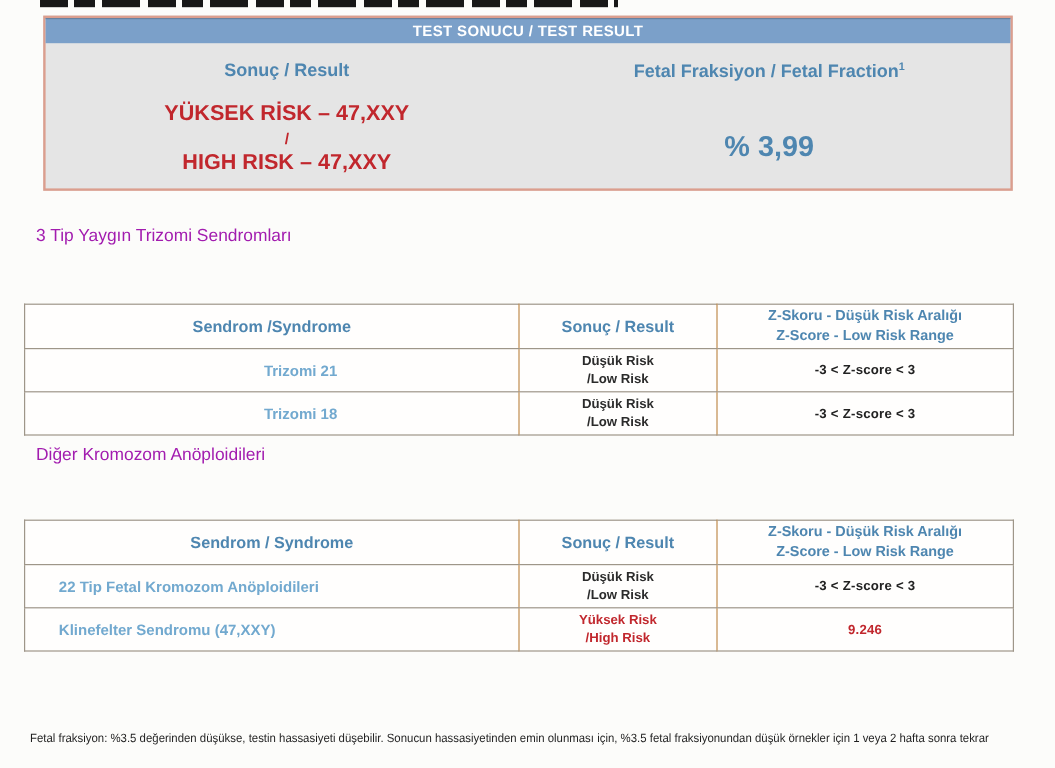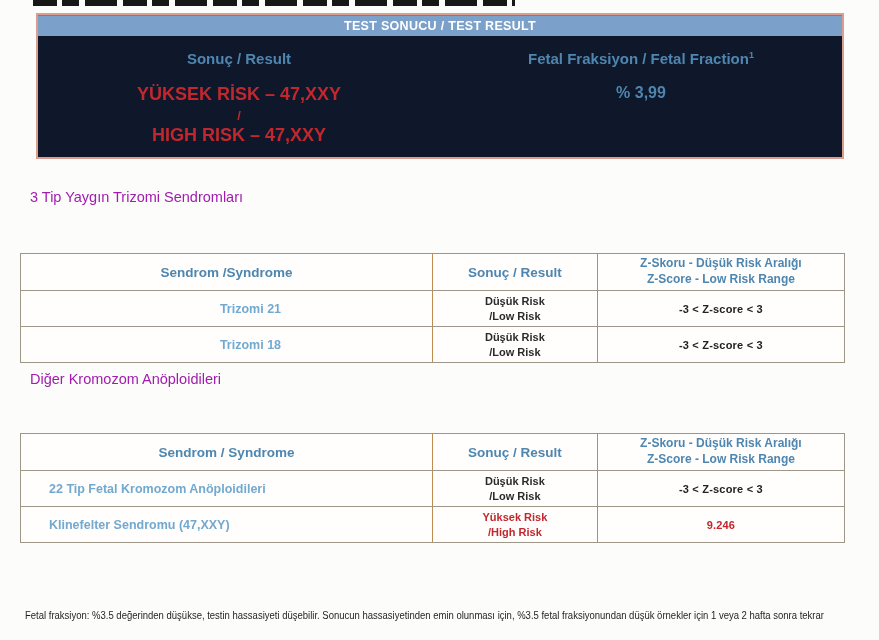--- a/index.html
+++ b/index.html
@@ -23,7 +23,7 @@
   
   .result-box {
     position:absolute; left:36px; top:13px; width:808px; height:146px;
-    background:#0f172a; border:2px solid #db9e8e;
+    background:#e5e5e5; border:2px solid #db9e8e;
   }
   .result-box-header {
     height:21px; background:#7ba0c9; border-top:1px solid #68819f;

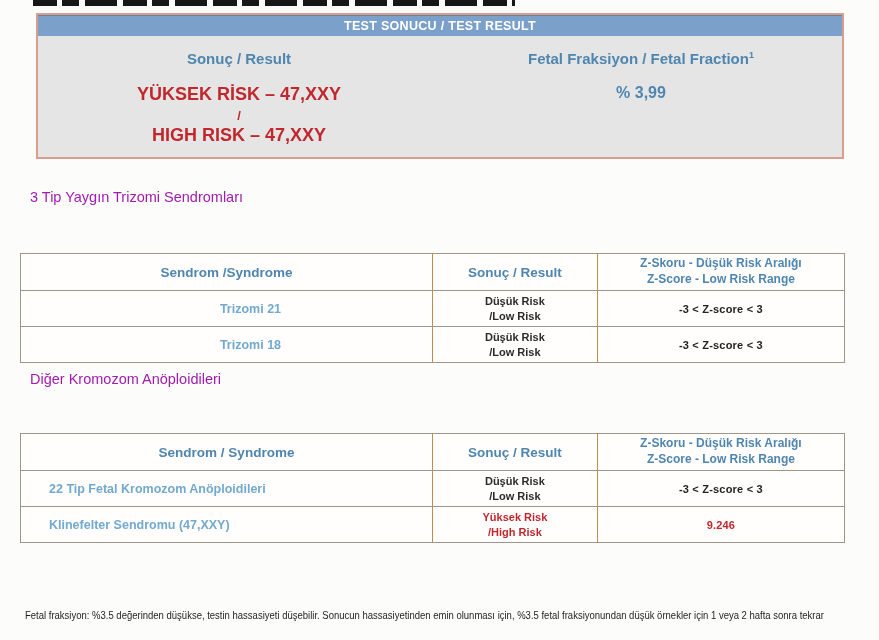--- a/index.html
+++ b/index.html
@@ -38,7 +38,7 @@
   .risk-line.first { margin-top:17px; }
   .risk-sep { color:#c1272d; font-weight:bold; font-size:13px; margin-top:3px; }
   .risk-line.last { margin-top:2px; }
-  .fraction-value { margin-top:17px; font-size:16px; font-weight:bold; color:#4e86b0; }
+  .fraction-value { margin-top:41px; font-size:24px; font-weight:bold; color:#4e86b0; }
 
   
   .section-heading {

